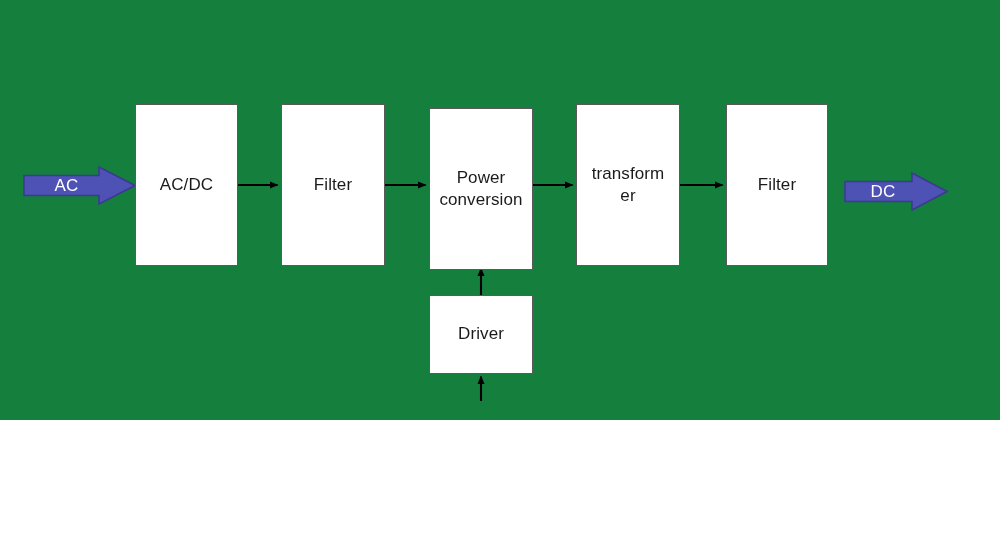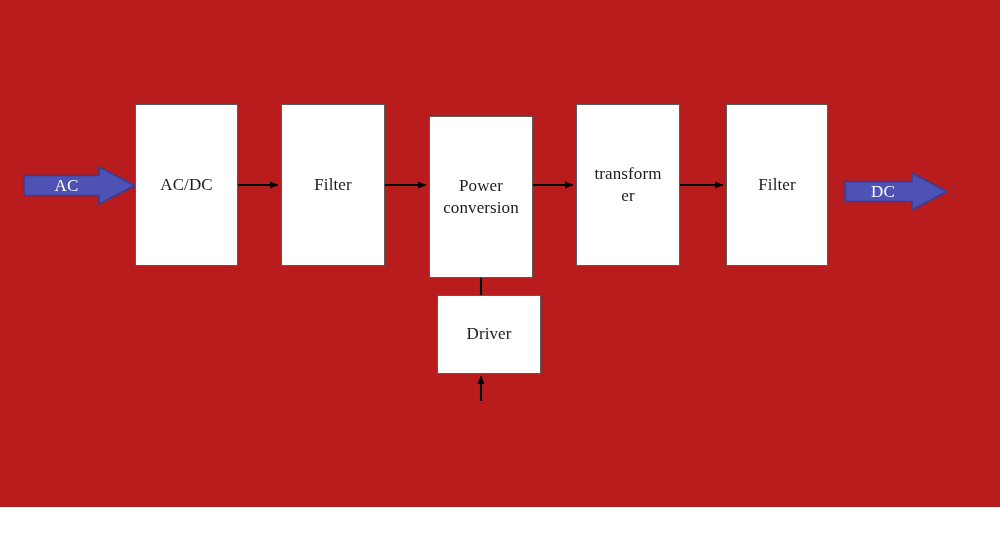--- a/index.html
+++ b/index.html
@@ -16,9 +16,8 @@
   #diagram {
     position: relative;
     width: 1000px;
-    height: 507px;
-    background: #b91c1c;
-    font-family: Liberation Serif, serif;
+    height: 420px;
+    background: #15803d;
   }
   .block {
     position: absolute;

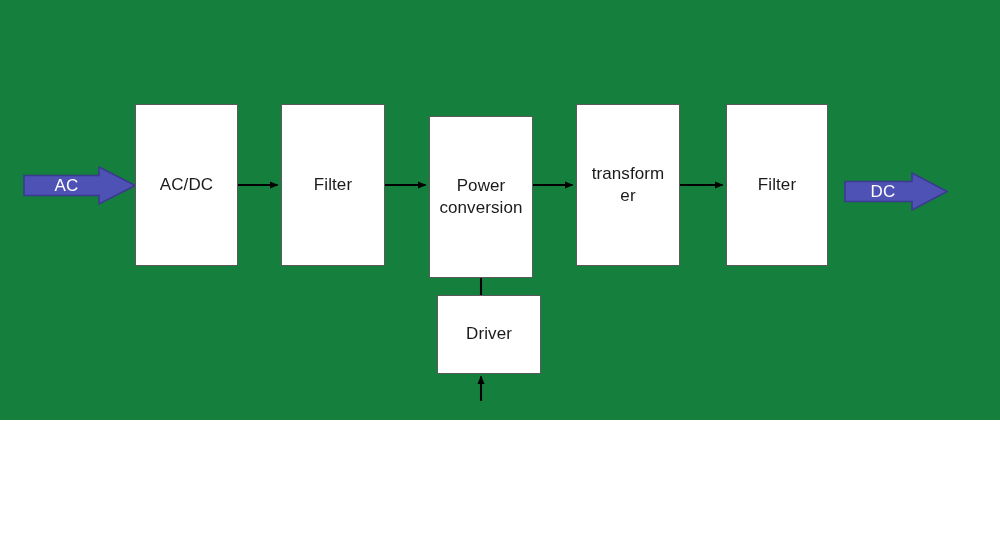--- a/index.html
+++ b/index.html
@@ -116,7 +116,7 @@
     <span class="block-label">Filter</span>
   </div>
 
-  <div class="block block-narrow" style="left:429px; top:116px; width:104px; height:162px;">
+  <div class="block block-narrow" style="left:429px; top:108px; width:104px; height:162px;">
     <span class="block-label">Power
 conversion</span>
   </div>

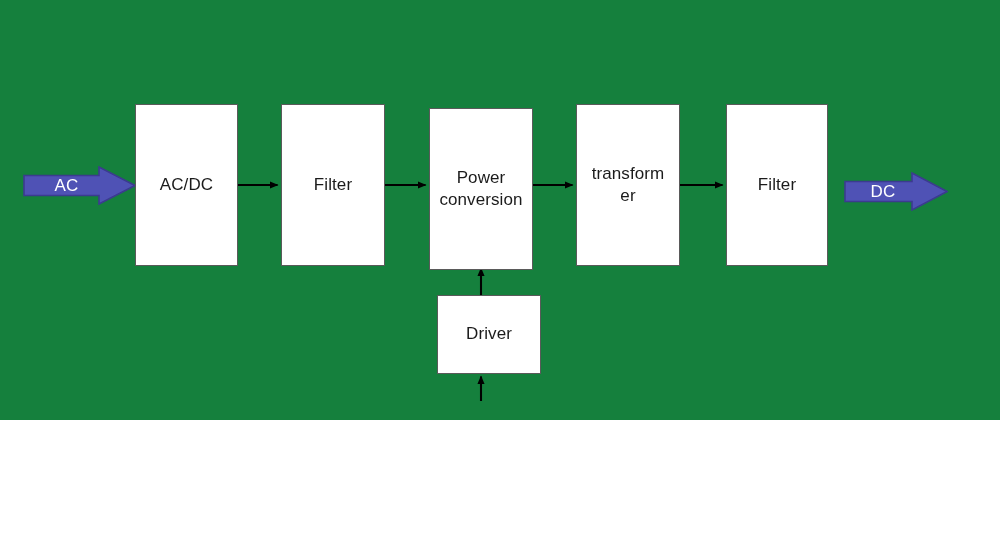--- a/index.html
+++ b/index.html
@@ -130,7 +130,7 @@
     <span class="block-label">Filter</span>
   </div>
 
-  <div class="block" style="left:429px; top:295px; width:104px; height:79px;margin-left:8px;">
+  <div class="block" style="left:429px; top:295px; width:104px; height:79px;">
     <span class="block-label">Driver</span>
   </div>
 

